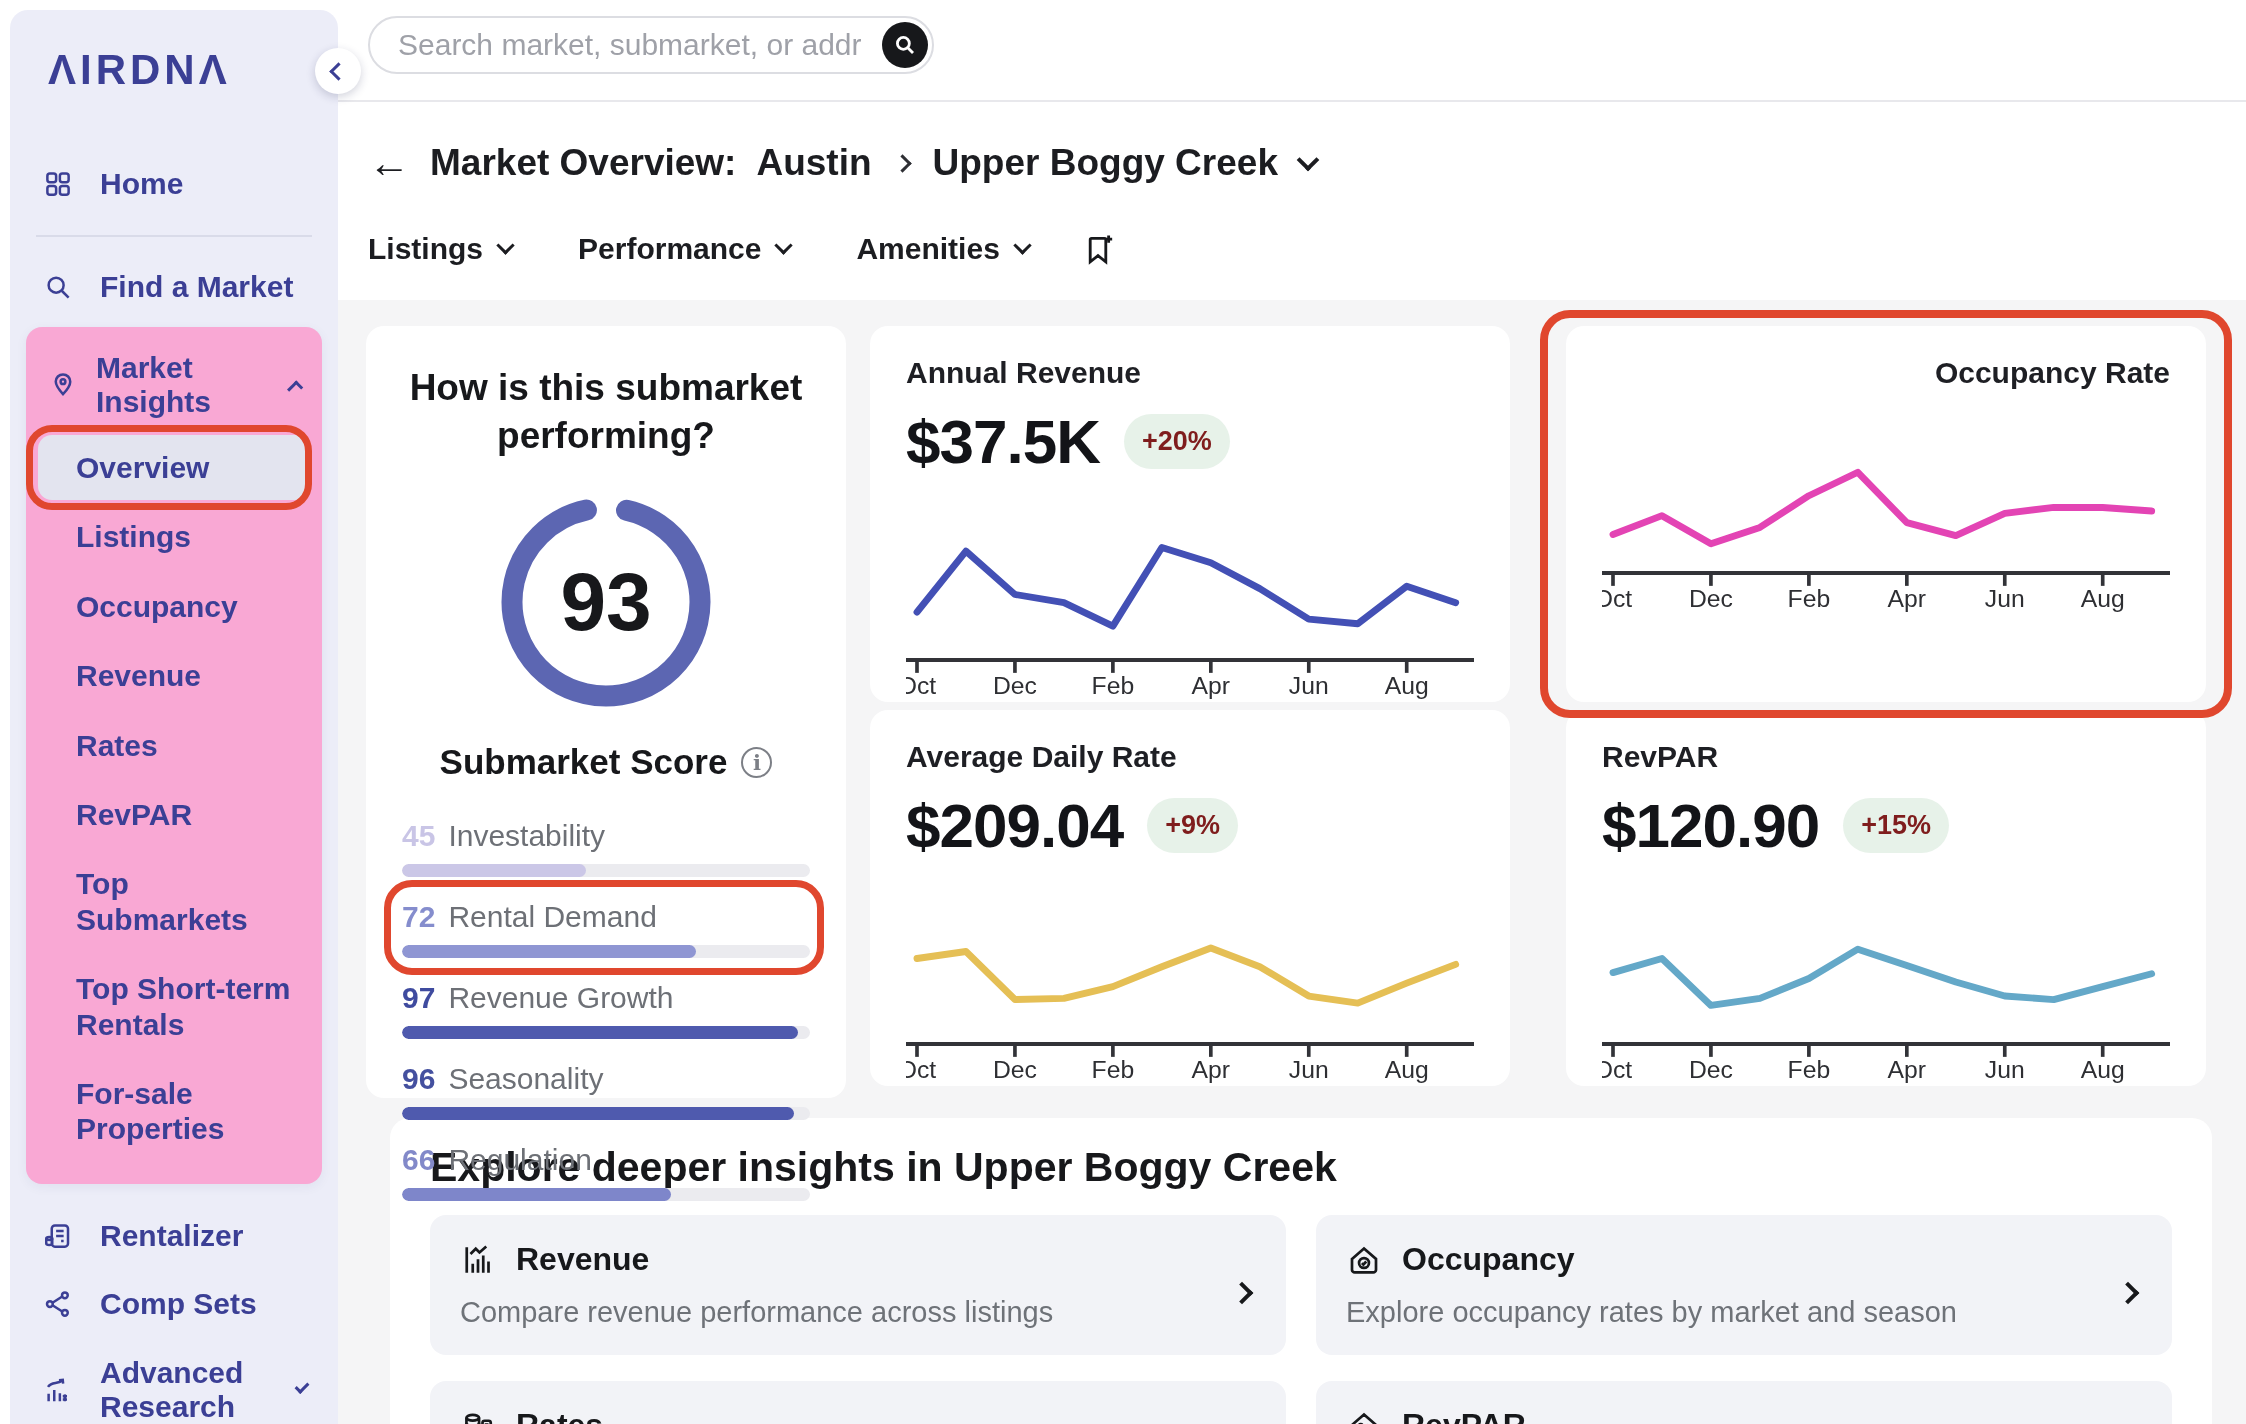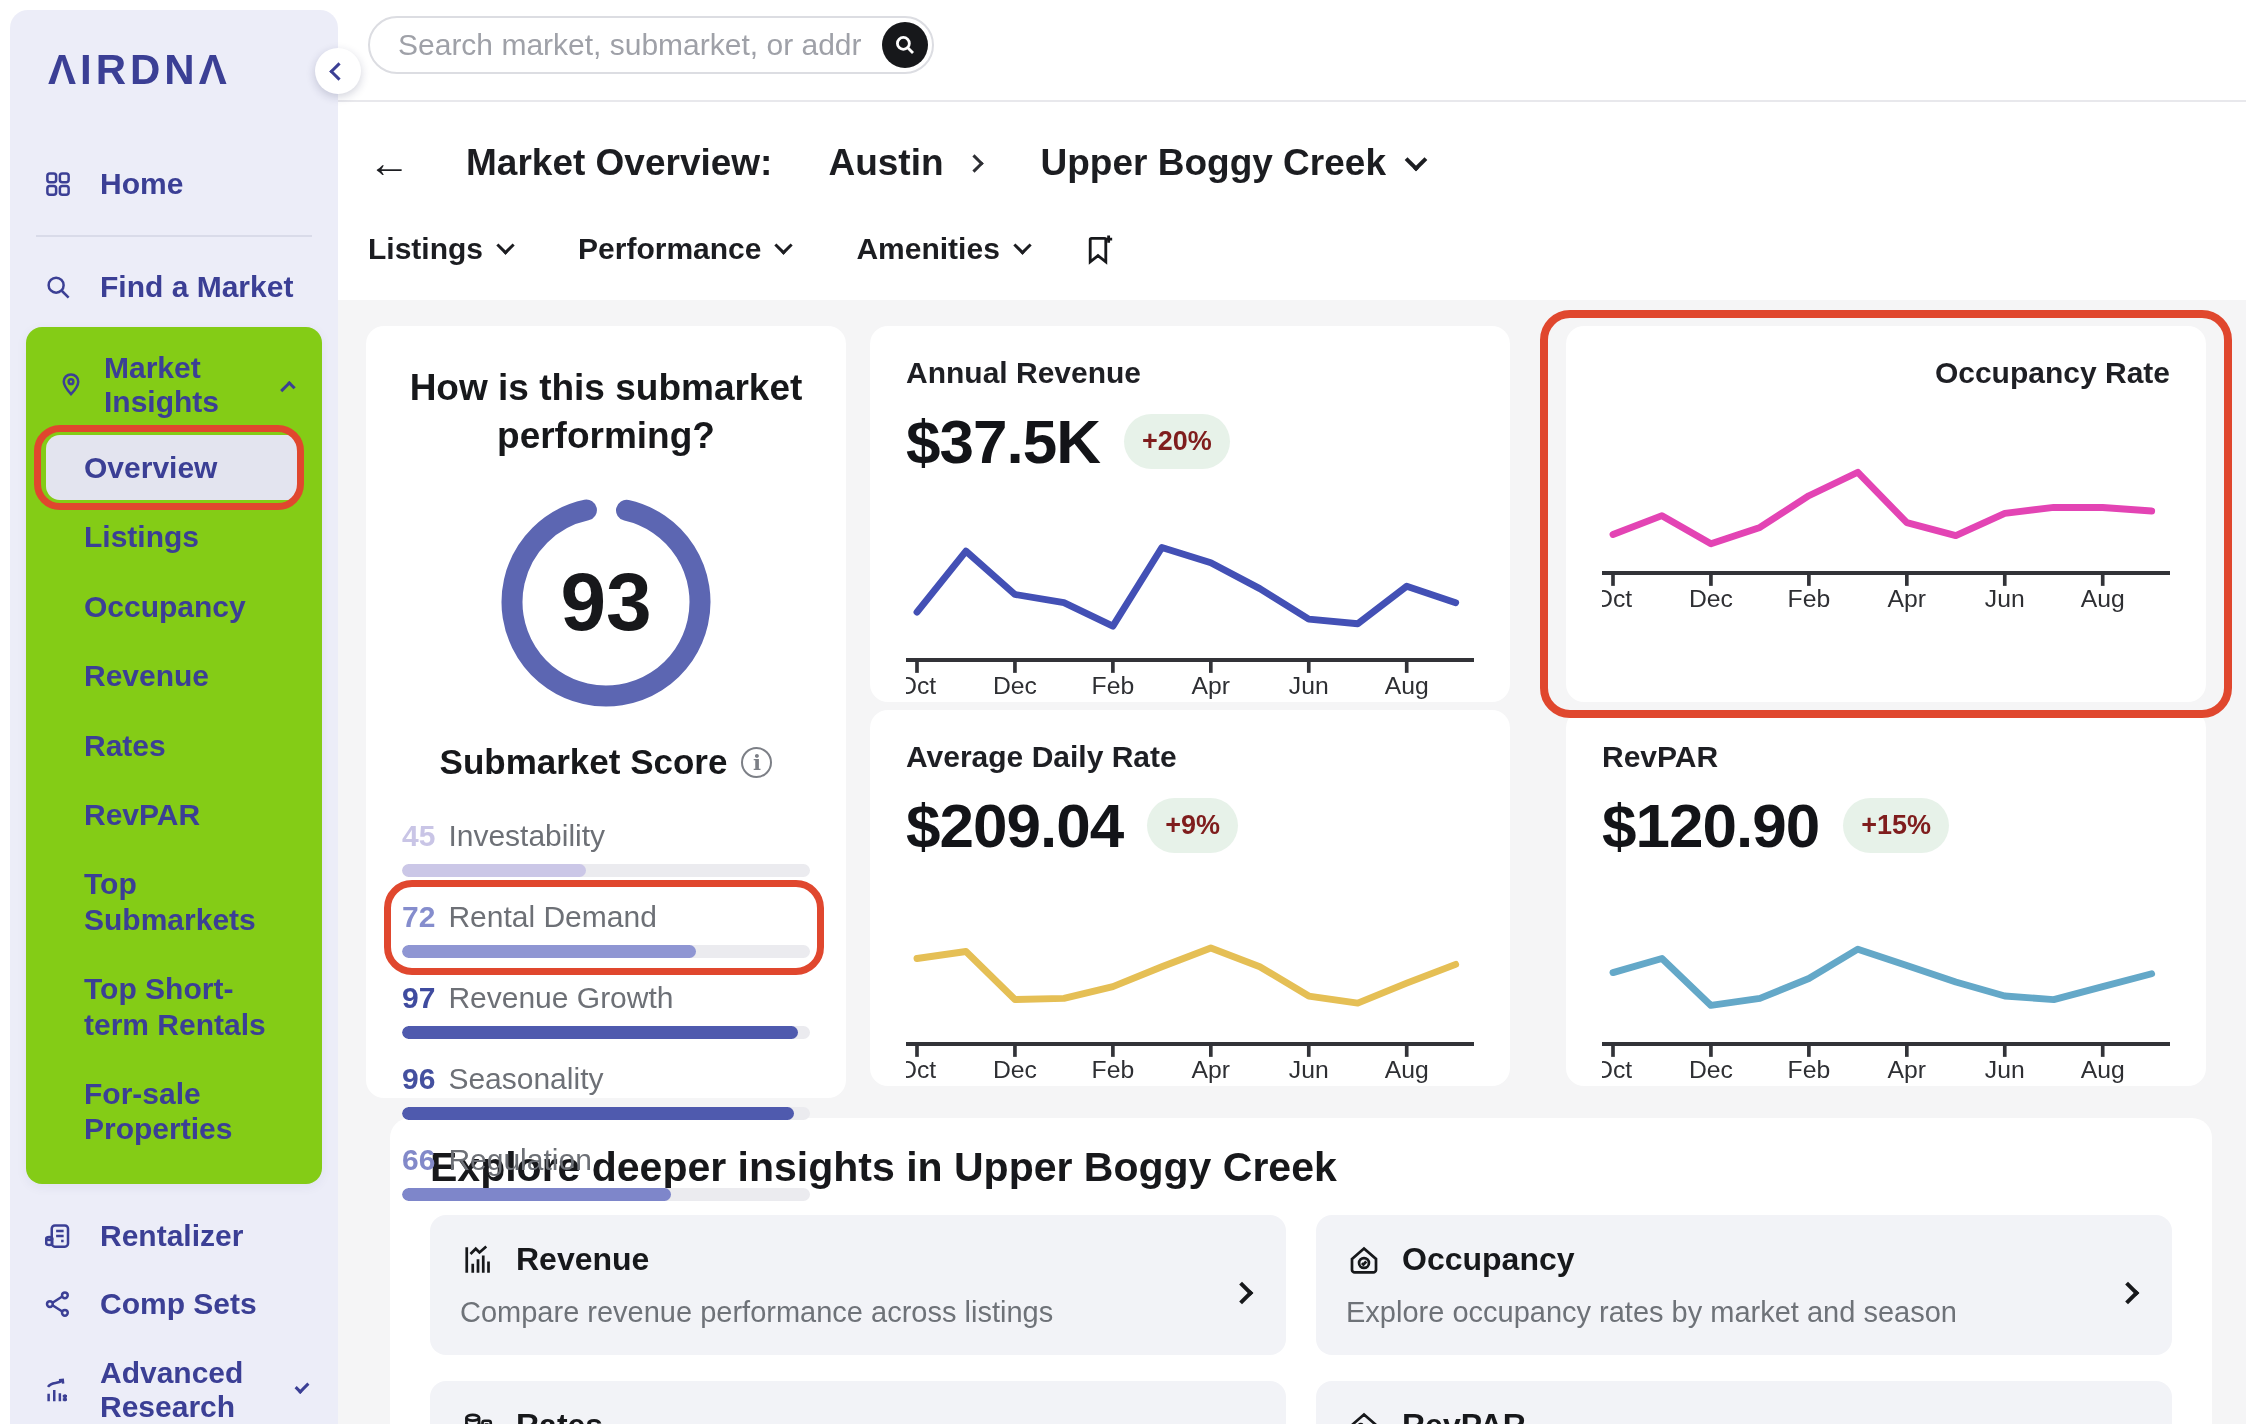--- a/index.html
+++ b/index.html
@@ -59,7 +59,7 @@
   .breadcrumb { display:flex; align-items:center; gap:20px; margin-top:40px;
     font-size:37px; font-weight:700; color:#1c1d21; }
   .breadcrumb .back { font-size:42px; font-weight:500; cursor:pointer; line-height:1; }
-  .breadcrumb .crumb { cursor:pointer;margin-left:36px; }
+  .breadcrumb .crumb { cursor:pointer; }
   .breadcrumb .sep { color:#2e2f34; margin:0 4px; }
   .filters { display:flex; align-items:center; gap:66px; margin-top:48px;
     padding-bottom:34px; font-size:30px; font-weight:600; color:#1c1d21; }

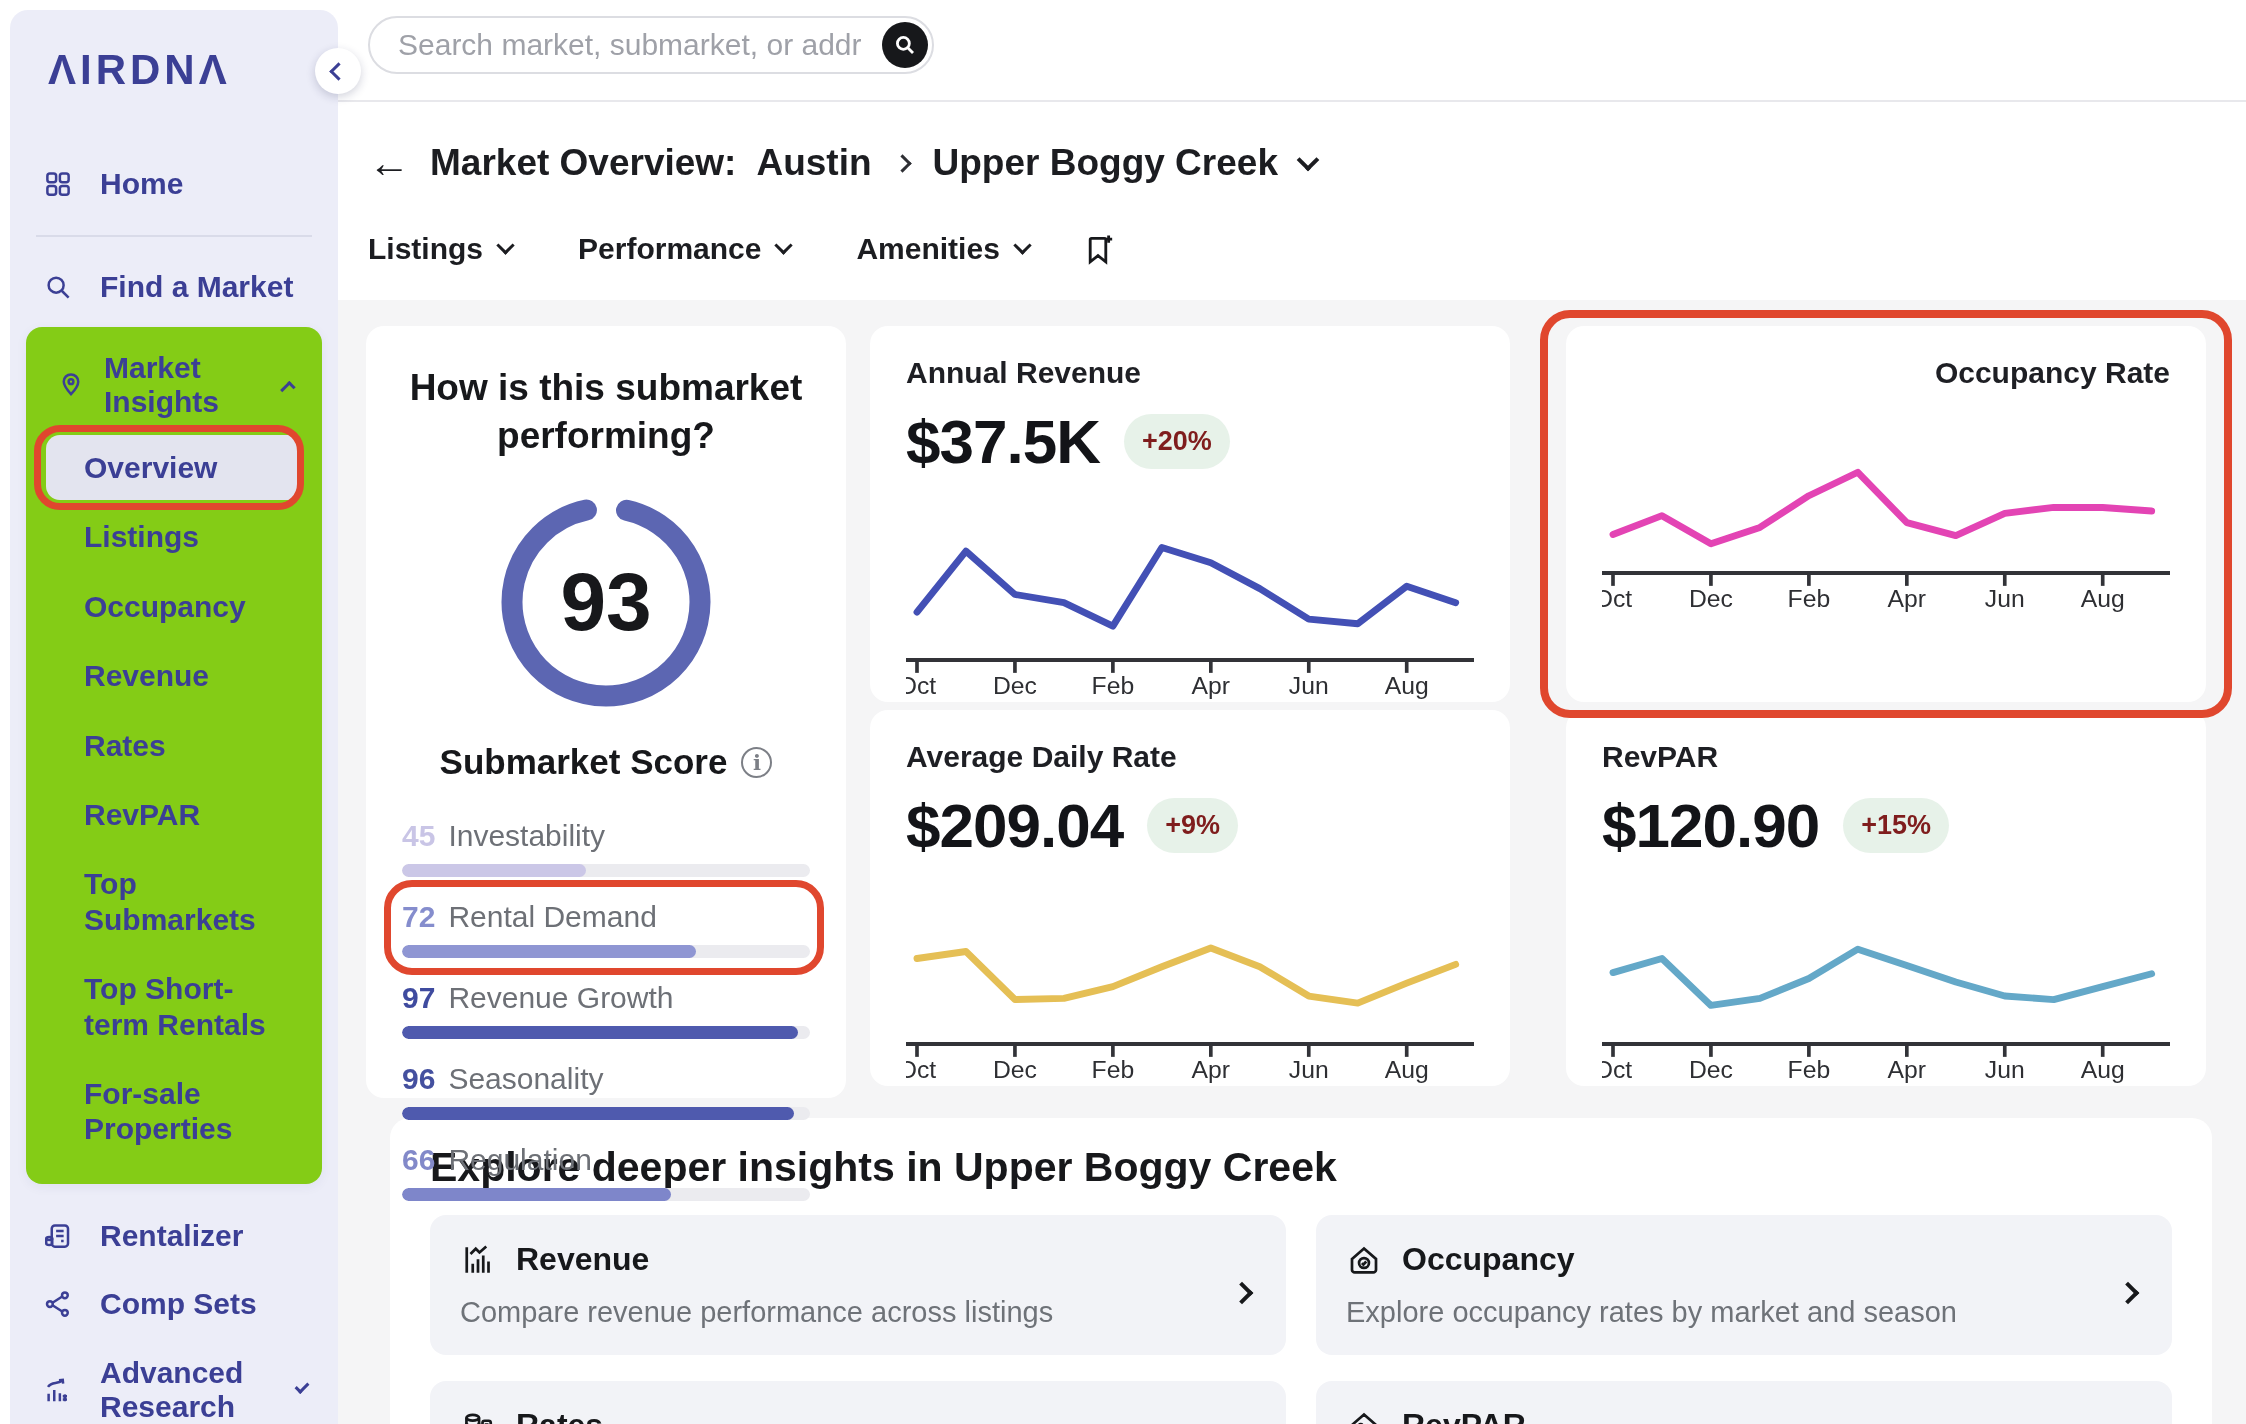--- a/index.html
+++ b/index.html
@@ -33,8 +33,8 @@
     font-size:30px; font-weight:600; border-radius:12px; cursor:pointer; line-height:1.15; }
   .nav-item .icon { display:flex; width:32px; justify-content:center; flex:none; }
   .nav-divider { height:2px; background:#d9dbe9; margin:16px 10px; }
-  .mi-panel { background:#84cc16; border-radius:16px; margin-top:6px;
-    padding:12px 20px 18px; box-shadow:0 3px 12px rgba(40,45,100,.06); }
+  .mi-panel { background:#f9a8d4; border-radius:16px; margin-top:6px;
+    padding:12px 12px 18px; box-shadow:0 3px 12px rgba(40,45,100,.06); }
   .mi-header { display:flex; align-items:center; gap:18px; padding:12px 10px;
     font-size:30px; font-weight:600; cursor:pointer; }
   .mi-header .spacer { margin-left:auto; }

